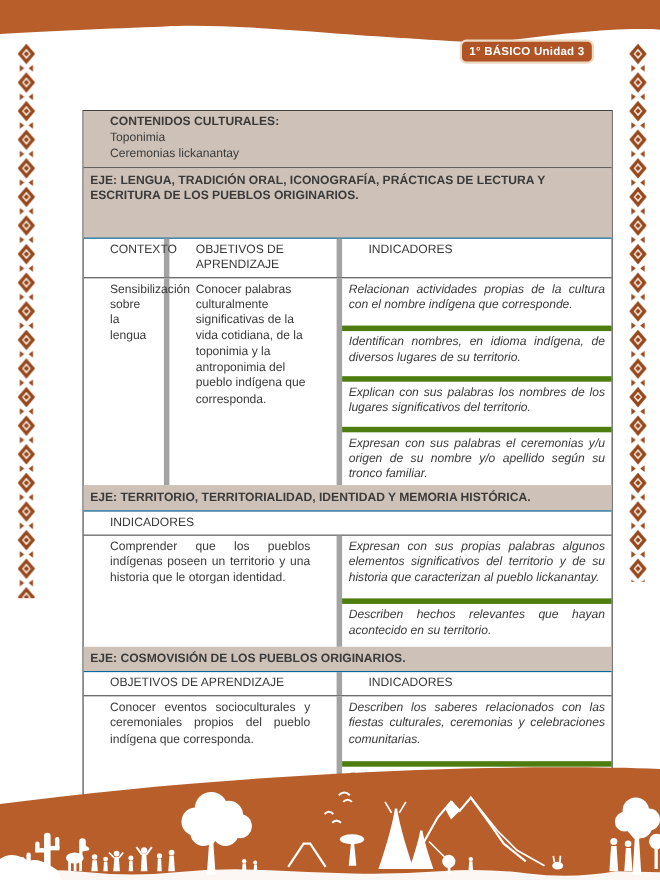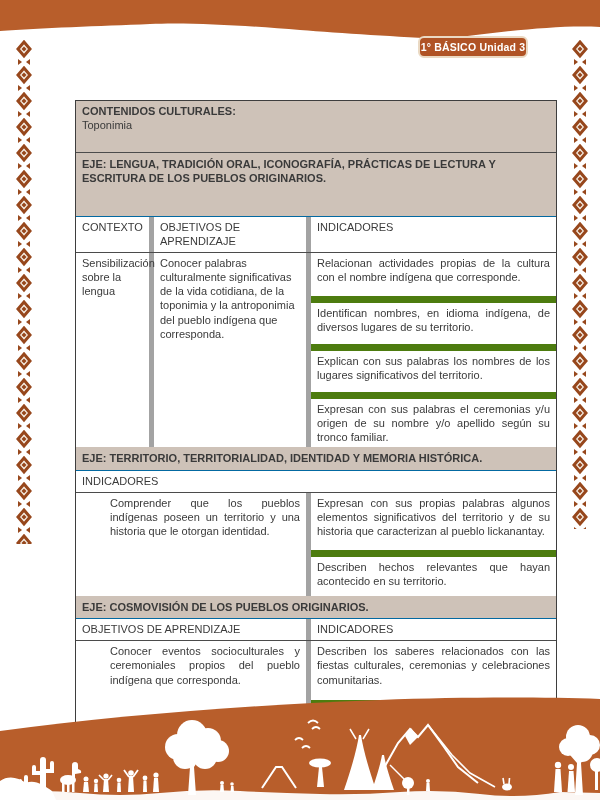--- a/index.html
+++ b/index.html
@@ -10,7 +10,7 @@
   
   .top-band{position:absolute;top:0;left:0;width:600px;height:60px;}
   .badge{
-    position:absolute; left:418px; top:36px; width:110px; height:22px;
+    position:absolute; left:418px; top:36px; width:122px; height:22px;
     background:#b05325; border:2px solid #ead9c3; border-radius:6px;
     color:#fff; font-size:10.5px; font-weight:bold;
     display:flex; align-items:center; justify-content:center;

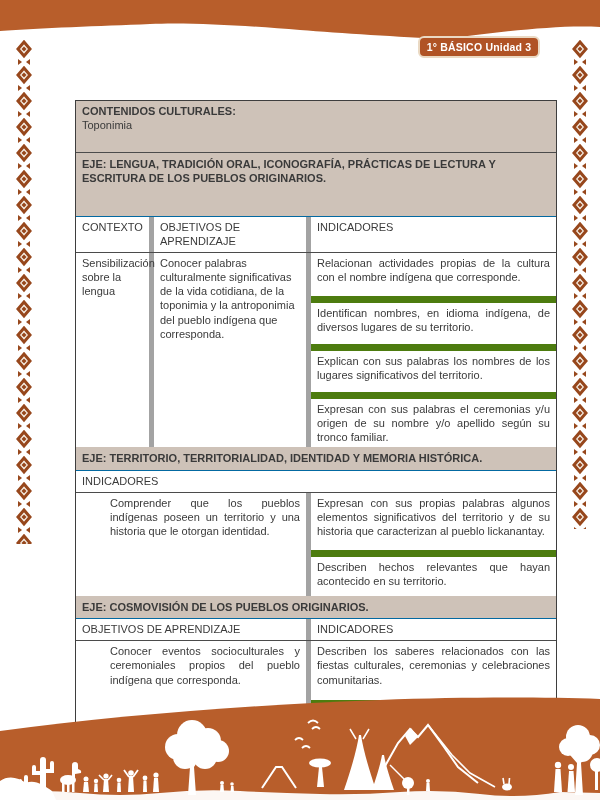--- a/index.html
+++ b/index.html
@@ -26,7 +26,7 @@
     border:1.5px solid #3e3e3e; box-sizing:border-box;
     font-size:11px; line-height:1.3;
   }
-  .cell{padding:3px 6px; box-sizing:border-box;}
+  .cell{padding:3px 24px; box-sizing:border-box;}
   .beige{background:#cec2b8;}
   .bold{font-weight:bold;}
   .contenidos{min-height:52px; border-bottom:1px solid #4b4b4b;}

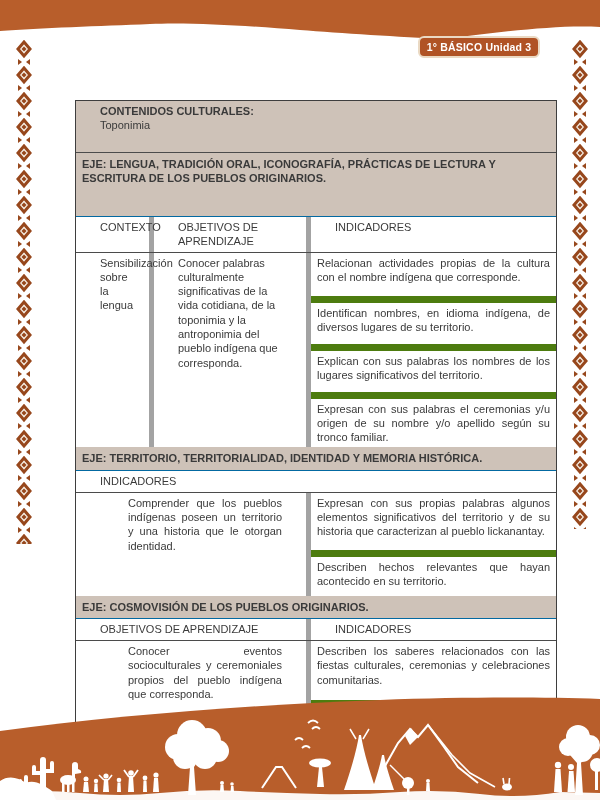--- a/index.html
+++ b/index.html
@@ -92,6 +92,7 @@
     <div class="cell beige contenidos">
       <div class="bold">CONTENIDOS CULTURALES:</div>
       <div>Toponimia</div>
+      <div>Ceremonias lickanantay</div>
     </div>
 
     <div class="sec">

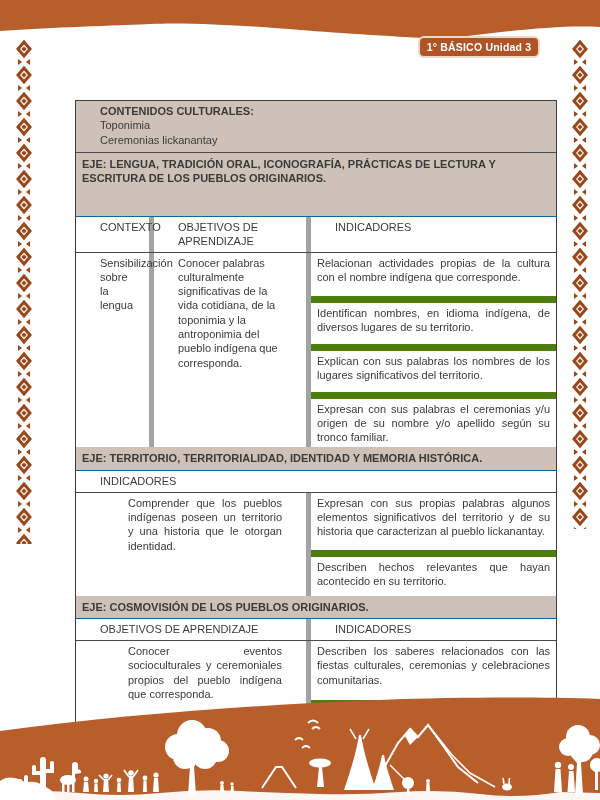--- a/index.html
+++ b/index.html
@@ -40,7 +40,7 @@
   .body-row{border-bottom:1px solid #4b4b4b;}
   .body-row:last-child,.sec:last-child .body-row{border-bottom:none;}
   .vline{border-right:5px solid #a3a3a3;}
-  .ind{padding:3px 6px; text-align:justify;}
+  .ind{padding:3px 6px; text-align:justify;font-style:italic;}
   .ind + .ind{border-top:7px solid #4d7c0f;}
   .just{text-align:justify;margin-left:28px;}
   

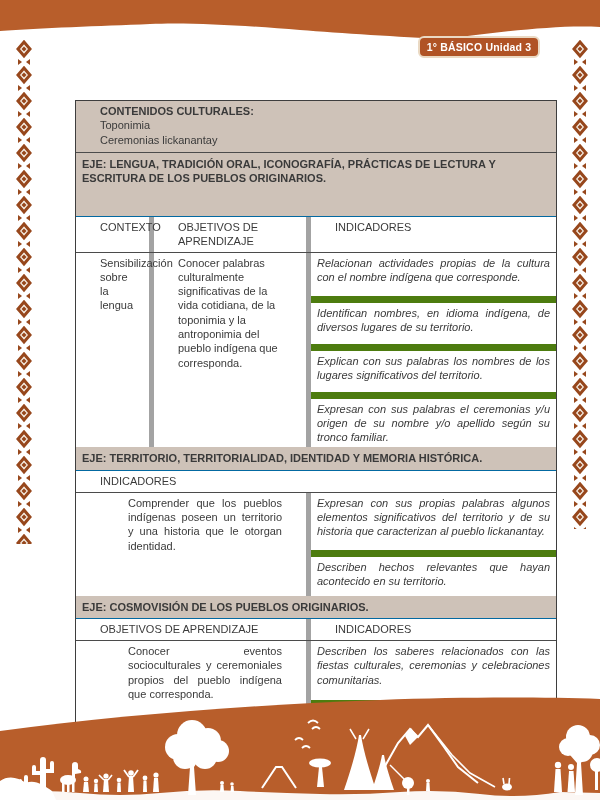--- a/index.html
+++ b/index.html
@@ -41,7 +41,7 @@
   .body-row:last-child,.sec:last-child .body-row{border-bottom:none;}
   .vline{border-right:5px solid #a3a3a3;}
   .ind{padding:3px 6px; text-align:justify;font-style:italic;}
-  .ind + .ind{border-top:7px solid #4d7c0f;}
+  .ind + .ind{border-top:5px solid #4d7c0f;}
   .just{text-align:justify;margin-left:28px;}
   
   .footer-art{position:absolute; left:0; bottom:0; width:600px; height:105px;}

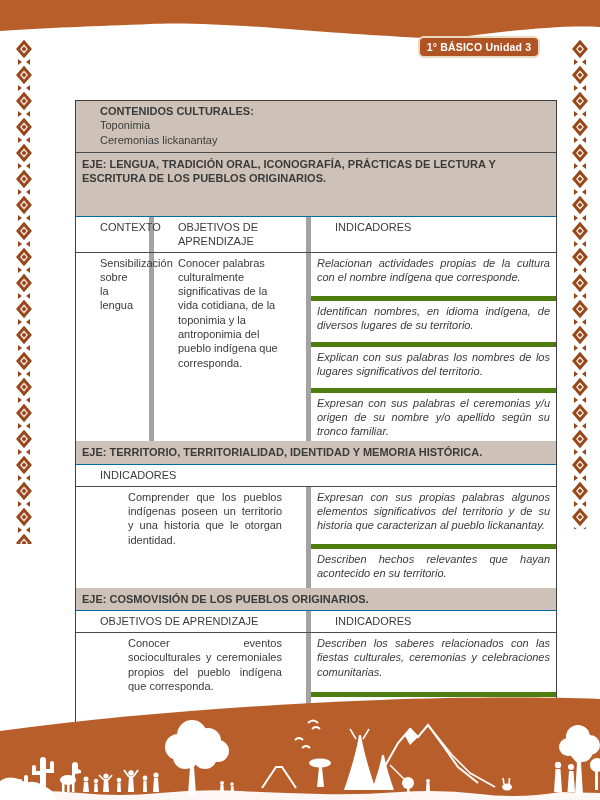--- a/index.html
+++ b/index.html
@@ -42,7 +42,7 @@
   .vline{border-right:5px solid #a3a3a3;}
   .ind{padding:3px 6px; text-align:justify;font-style:italic;}
   .ind + .ind{border-top:5px solid #4d7c0f;}
-  .just{text-align:justify;margin-left:28px;}
+  .just{text-align:justify;}
   
   .footer-art{position:absolute; left:0; bottom:0; width:600px; height:105px;}
 </style>

